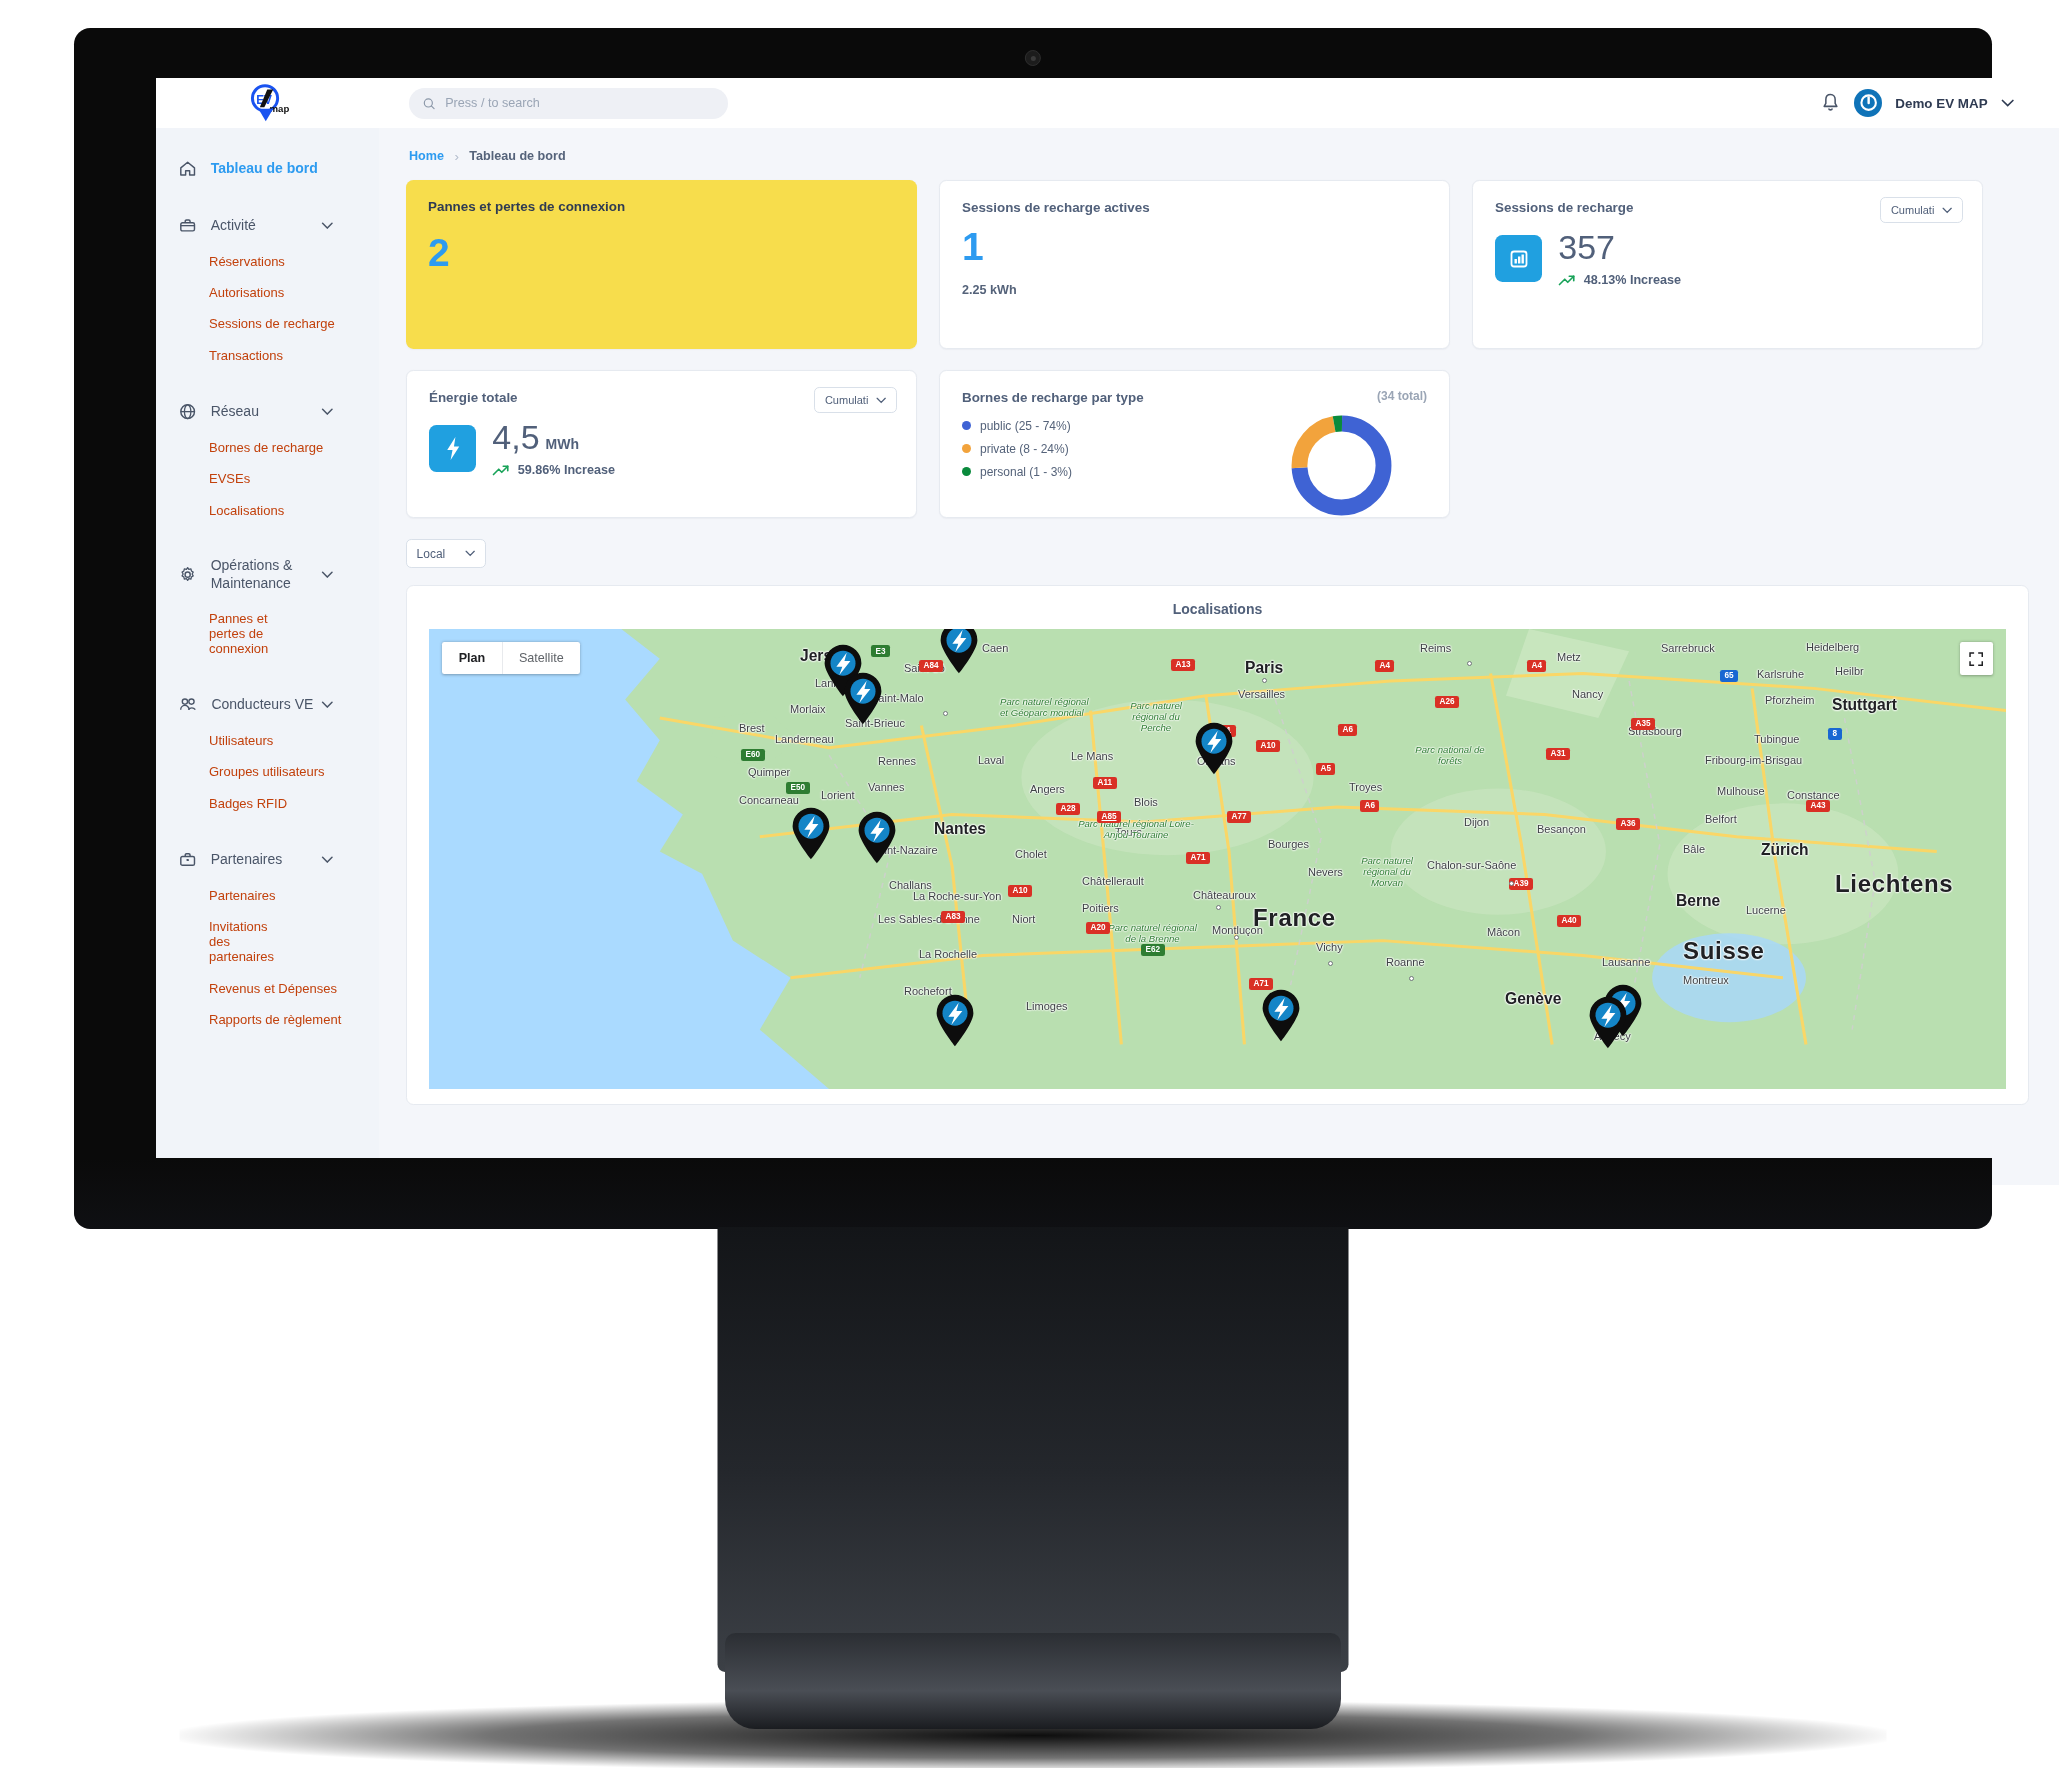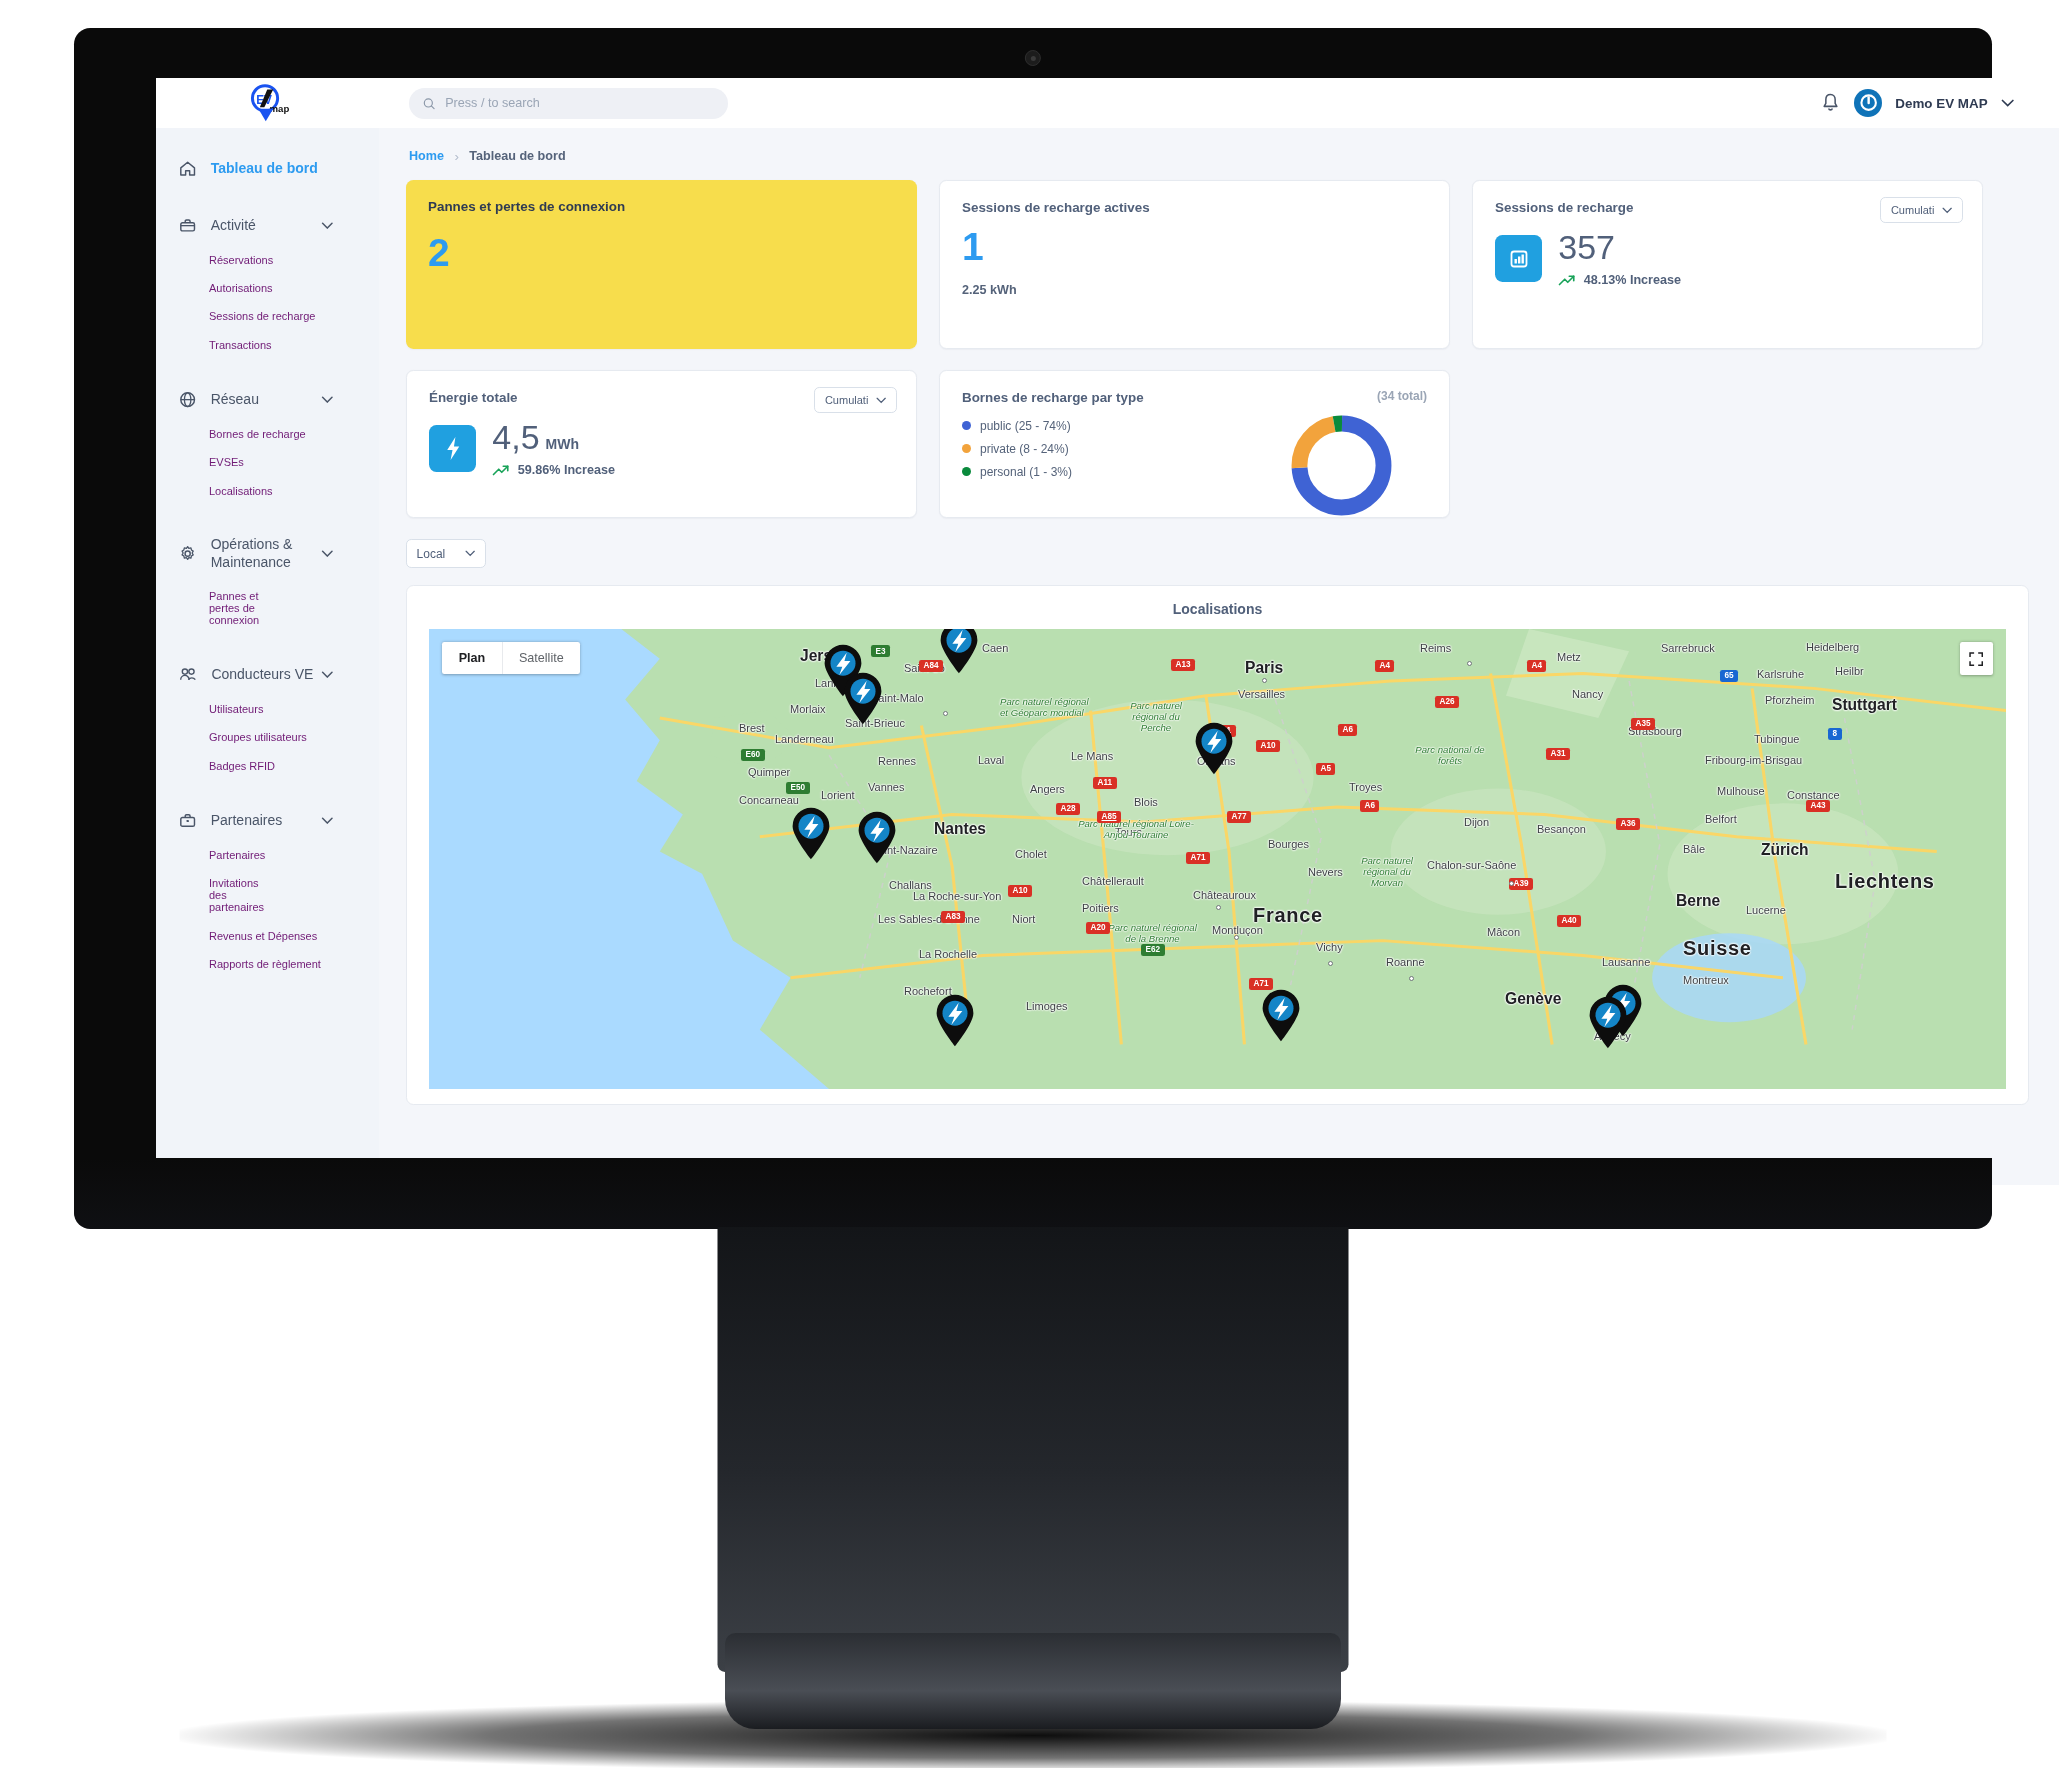--- a/index.html
+++ b/index.html
@@ -94,7 +94,7 @@
   .nav-parent.active .nav-label { color:#2d9bf0; font-weight:bold; }
   .chev { position:absolute; right: 45px; color:#4a5568; }
   .nav-child {
-    padding: 8.2px 22px 8.2px 53px; font-size:11px; color:#701a75; cursor:pointer;
+    padding: 8.2px 22px 8.2px 53px; font-size:13px; color:#c2410c; cursor:pointer;
   }
   .sec-gap { height: 16.3px; }
 

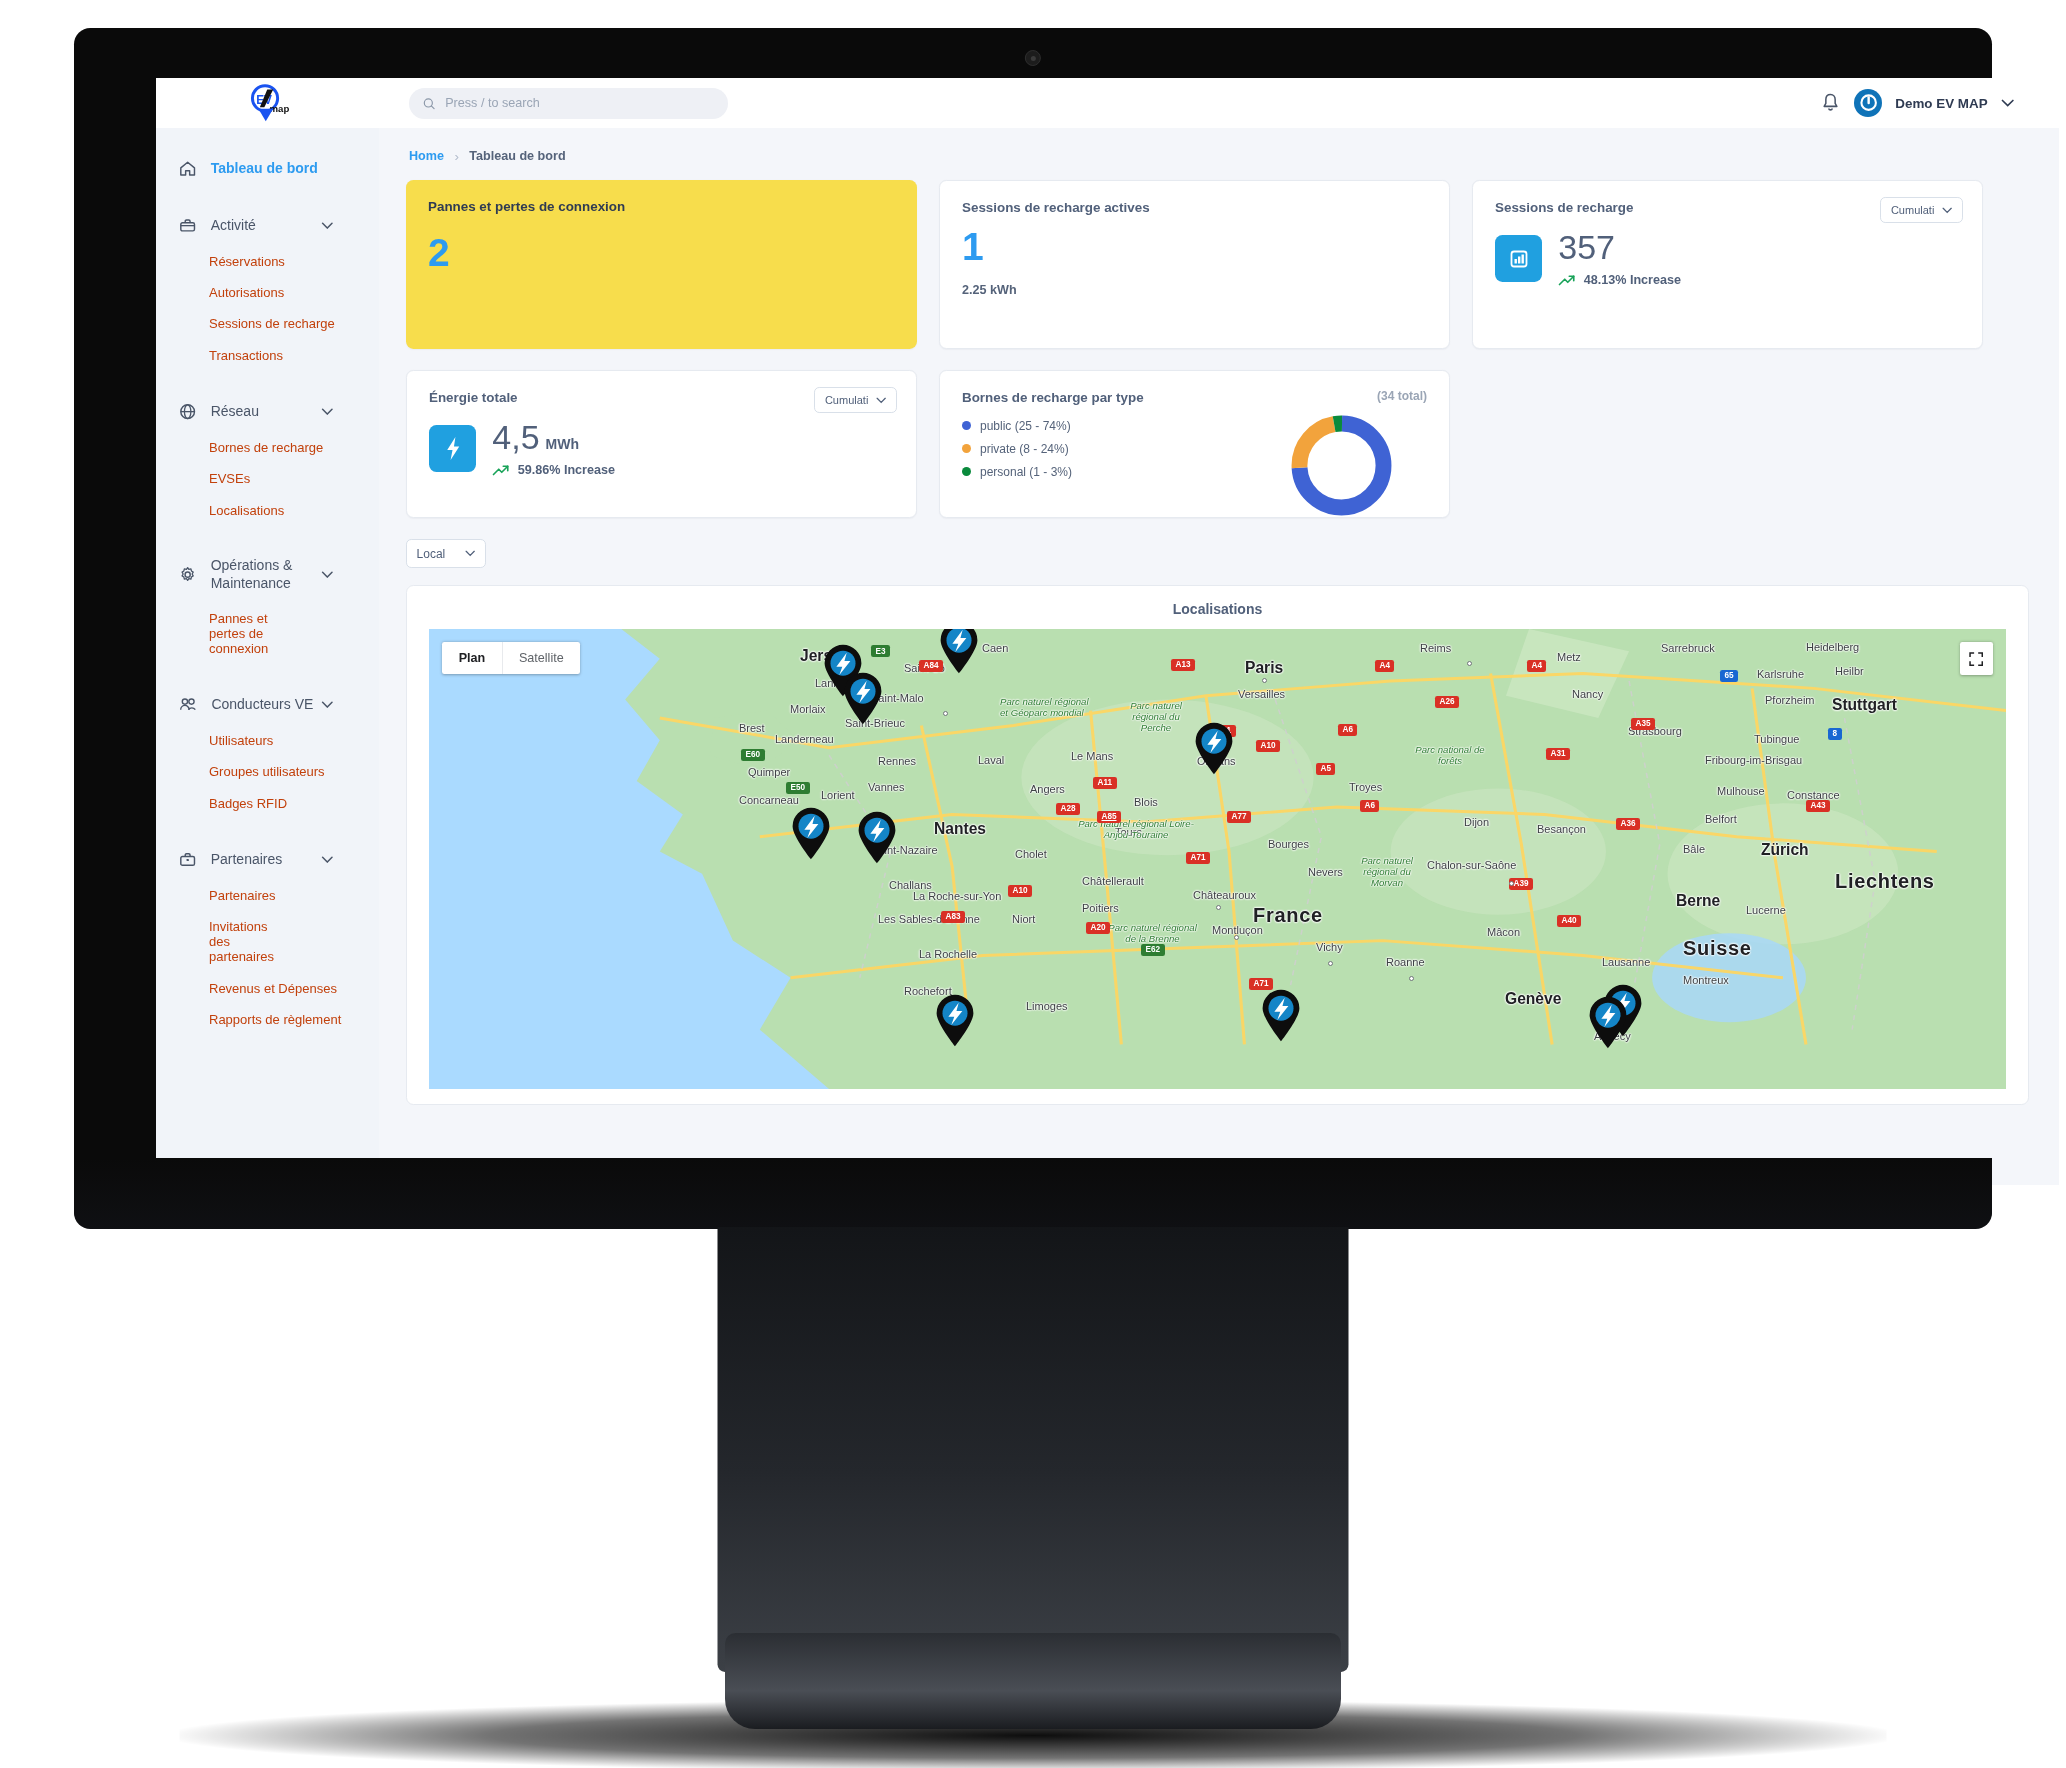--- a/index.html
+++ b/index.html
@@ -177,7 +177,7 @@
                text-shadow: 0 0 2.2px #fff, 0 0 2.2px #fff, 0 0 2.2px #fff, 0 0 1.5px #fff; }
   .lbl-city { font-size:11px; color:#3c4043; }
   .lbl-city-big { font-size:15.6px; color:#202124; font-weight:bold; }
-  .lbl-country { font-size:20px; color:#202124; font-weight:bold; letter-spacing:0.7px;}
+  .lbl-country { font-size:24px; color:#202124; font-weight:bold; letter-spacing:0.7px;}
   .lbl-park { font-size:9.6px; color:#2e7d32; font-style:italic; }
   .city-dot { position:absolute; width:5.2px; height:5.2px; border-radius:50%; background:#fff; border:1.5px solid #70757a; }
   .road-badge { position:absolute; font-size:8.2px; color:#fff; background:#d93025;

